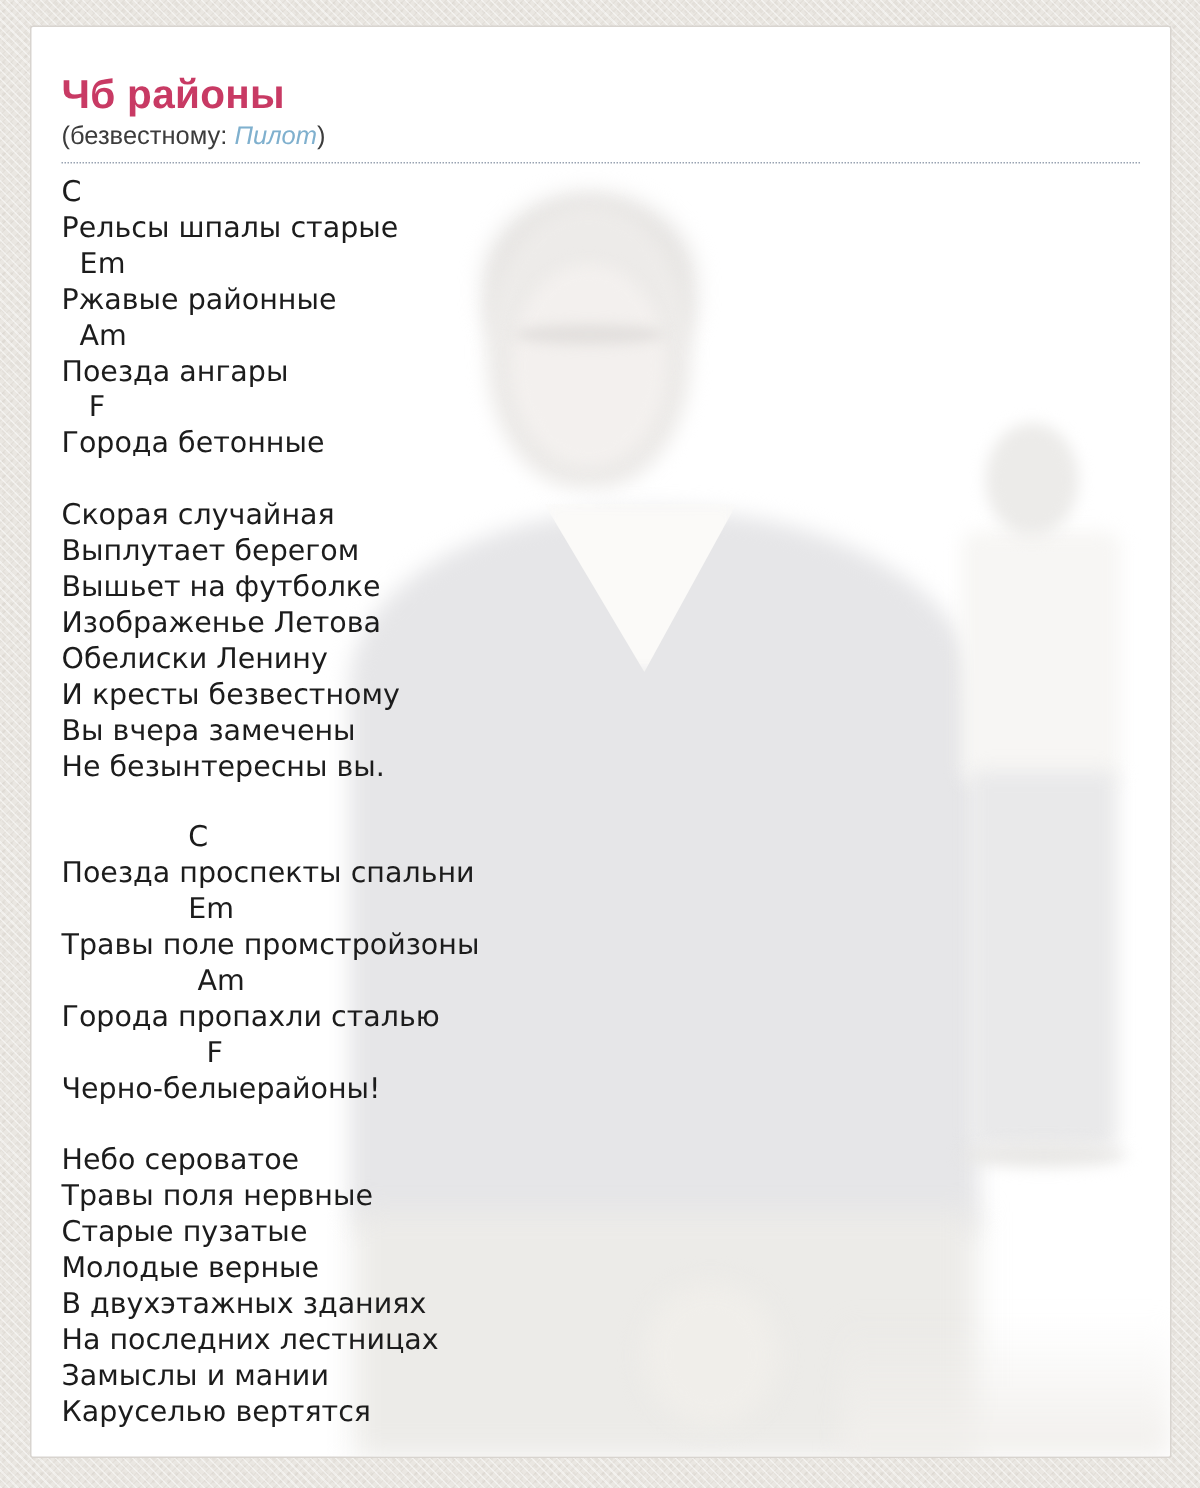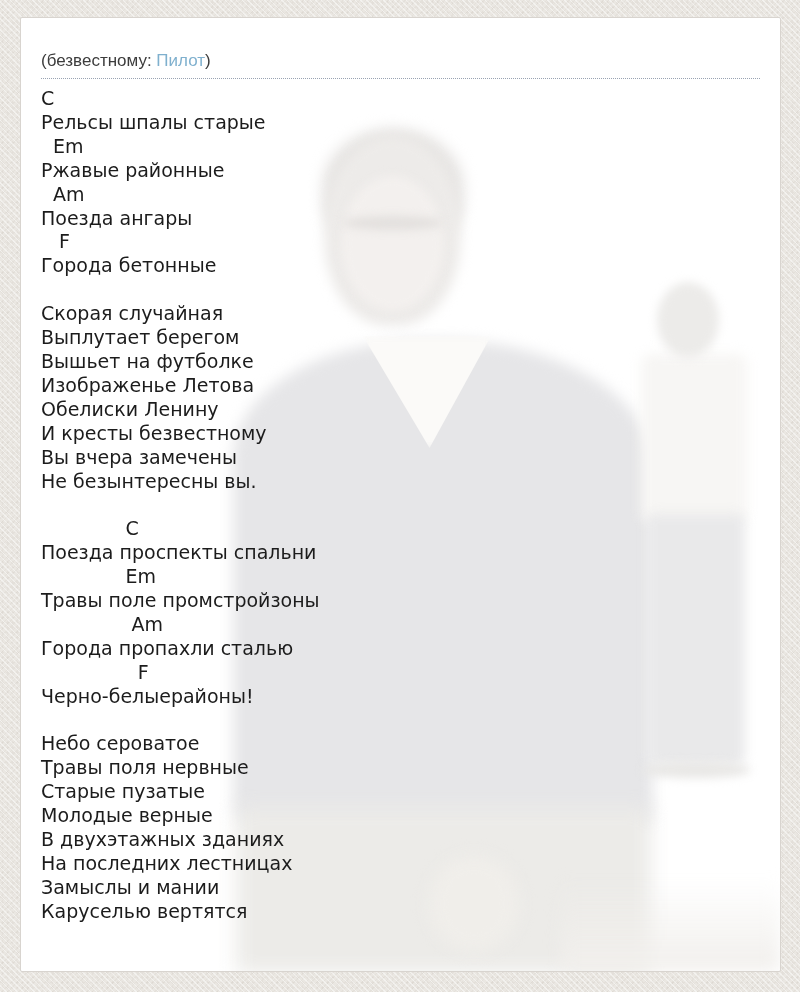--- a/index.html
+++ b/index.html
@@ -75,6 +75,7 @@
   </div>
 
   <div class="content">
+    <h1 class="song-title">Чб районы</h1>
     <div class="subtitle"><span>(безвестному: </span><a class="artist-link">Пилот</a><span>)</span></div>
     <div class="separator"></div>
     <div class="lyrics"><div class="line chord">C</div><div class="line lyric">Рельсы шпалы старые</div><div class="line chord">  Em</div><div class="line lyric">Ржавые районные</div><div class="line chord">  Am</div><div class="line lyric">Поезда ангары</div><div class="line chord">   F</div><div class="line lyric">Города бетонные</div><div class="line blank">&nbsp;</div><div class="line lyric">Скорая случайная</div><div class="line lyric">Выплутает берегом</div><div class="line lyric">Вышьет на футболке</div><div class="line lyric">Изображенье Летова</div><div class="line lyric">Обелиски Ленину</div><div class="line lyric">И кресты безвестному</div><div class="line lyric">Вы вчера замечены</div><div class="line lyric">Не безынтересны вы.</div><div class="line blank">&nbsp;</div><div class="line chord">              C</div><div class="line lyric">Поезда проспекты спальни</div><div class="line chord">              Em</div><div class="line lyric">Травы поле промстройзоны</div><div class="line chord">               Am</div><div class="line lyric">Города пропахли сталью</div><div class="line chord">                F</div><div class="line lyric">Черно-белыерайоны!</div><div class="line blank">&nbsp;</div><div class="line lyric">Небо сероватое</div><div class="line lyric">Травы поля нервные</div><div class="line lyric">Старые пузатые</div><div class="line lyric">Молодые верные</div><div class="line lyric">В двухэтажных зданиях</div><div class="line lyric">На последних лестницах</div><div class="line lyric">Замыслы и мании</div><div class="line lyric">Каруселью вертятся</div></div>

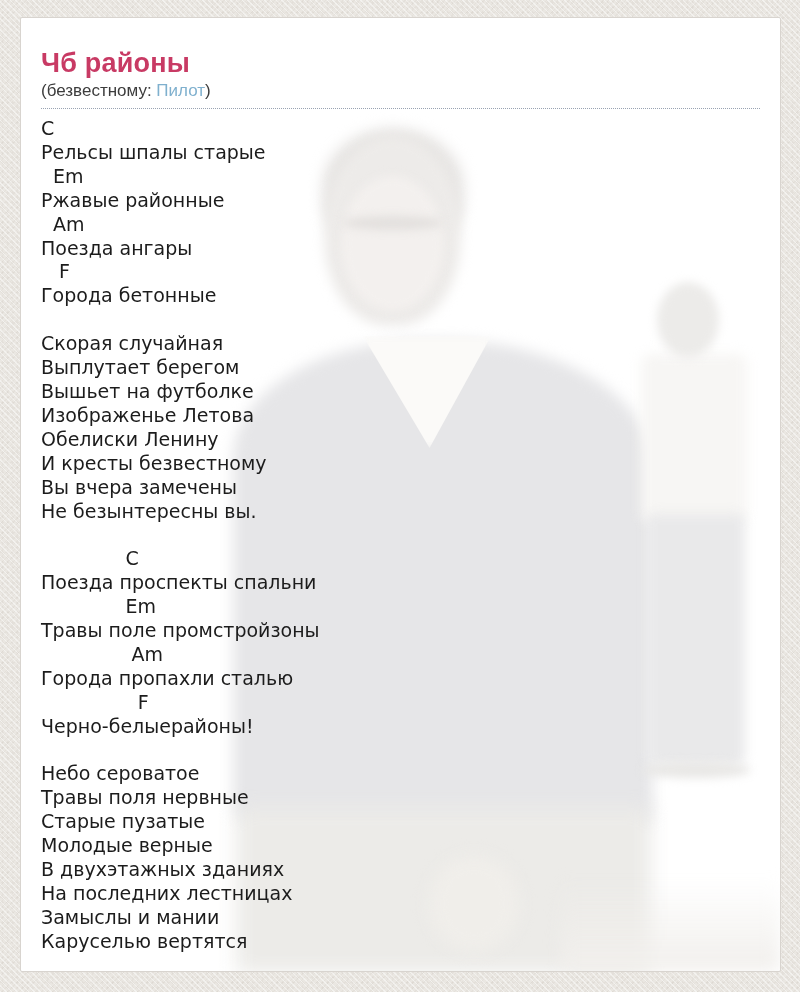--- a/index.html
+++ b/index.html
@@ -42,7 +42,7 @@
     color:var(--title-color,#c83a64);letter-spacing:.2px;
   }
   .subtitle{font-size:17px;line-height:22px;color:#3c3c3c;margin-top:2px;padding-bottom:6px;}
-  .artist-link{color:var(--artist-link-color,#7fb0ce);text-decoration:none;cursor:pointer;}
+  .artist-link{color:var(--artist-link-color,#7fb0ce);text-decoration:none;cursor:pointer;font-style:italic;}
   .separator{border-bottom:1px dotted #99a3b2;}
   .lyrics{
     margin-top:8px;

